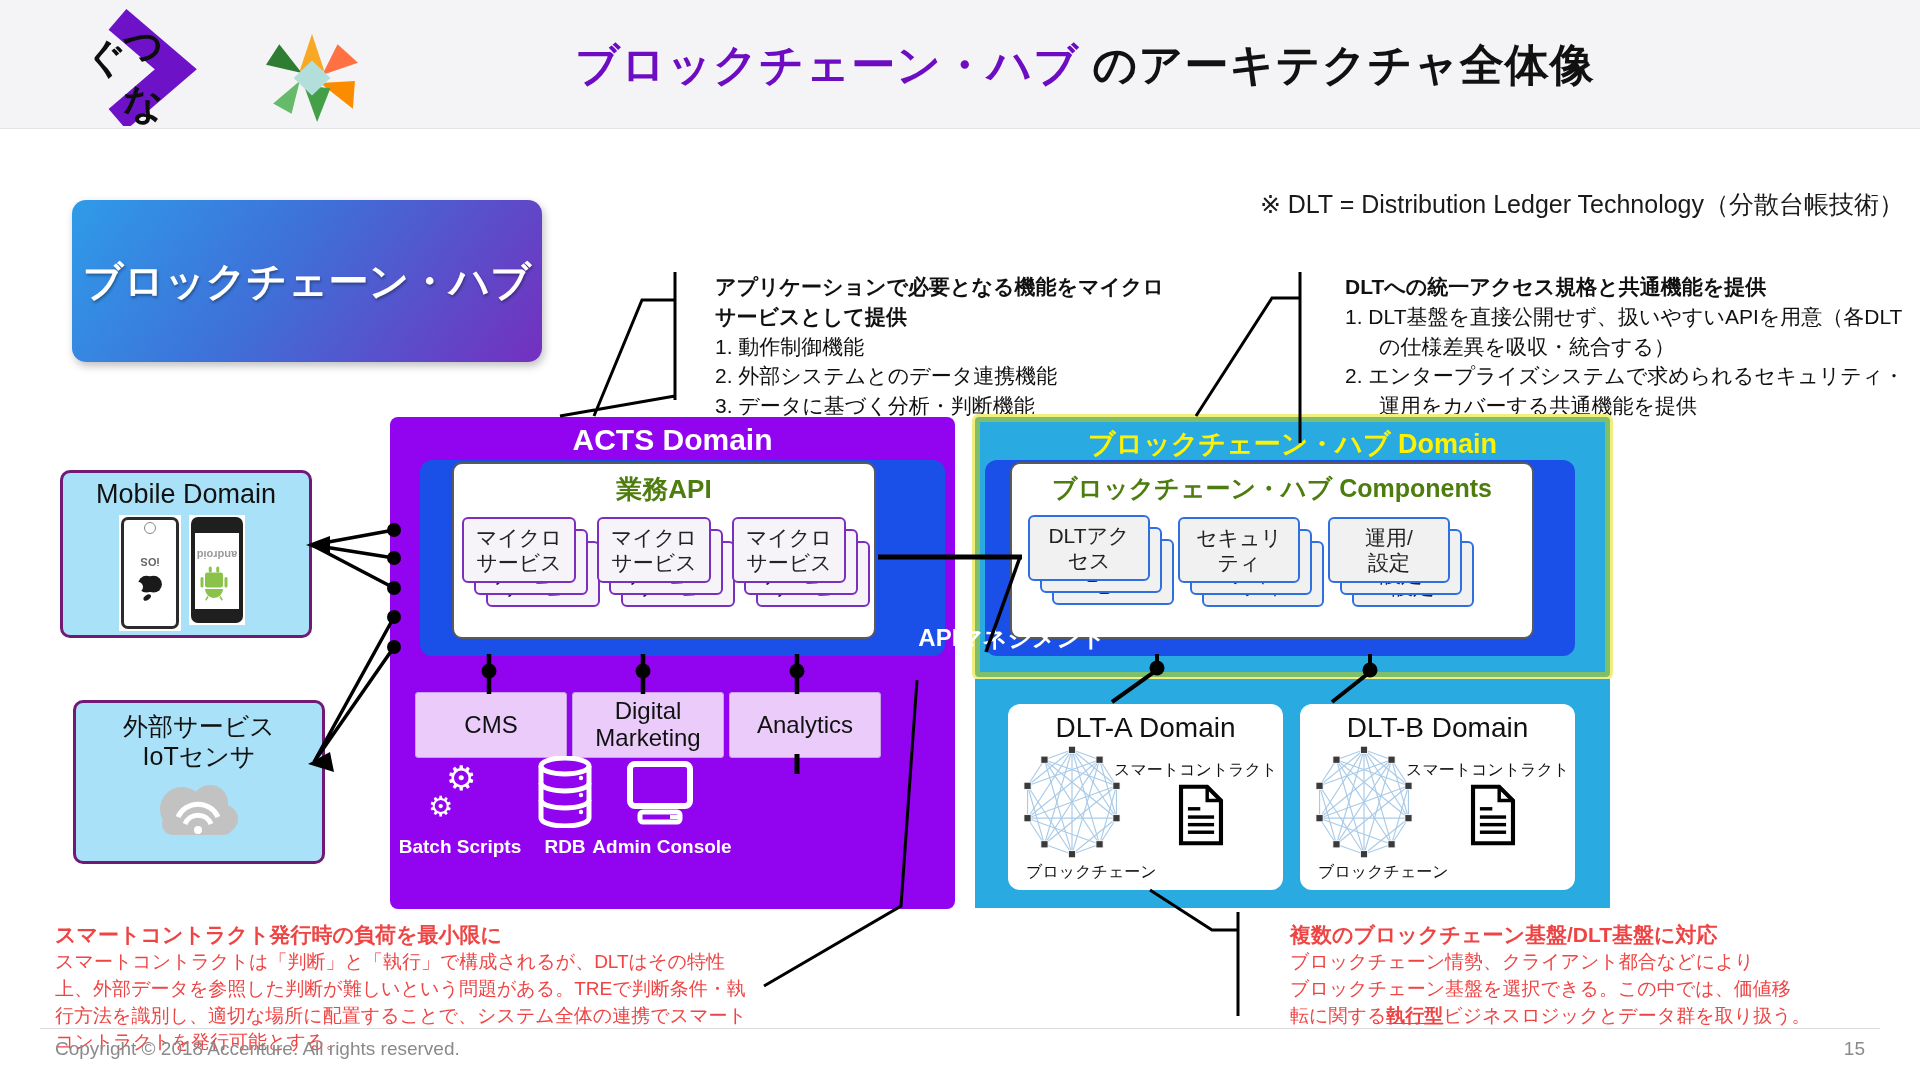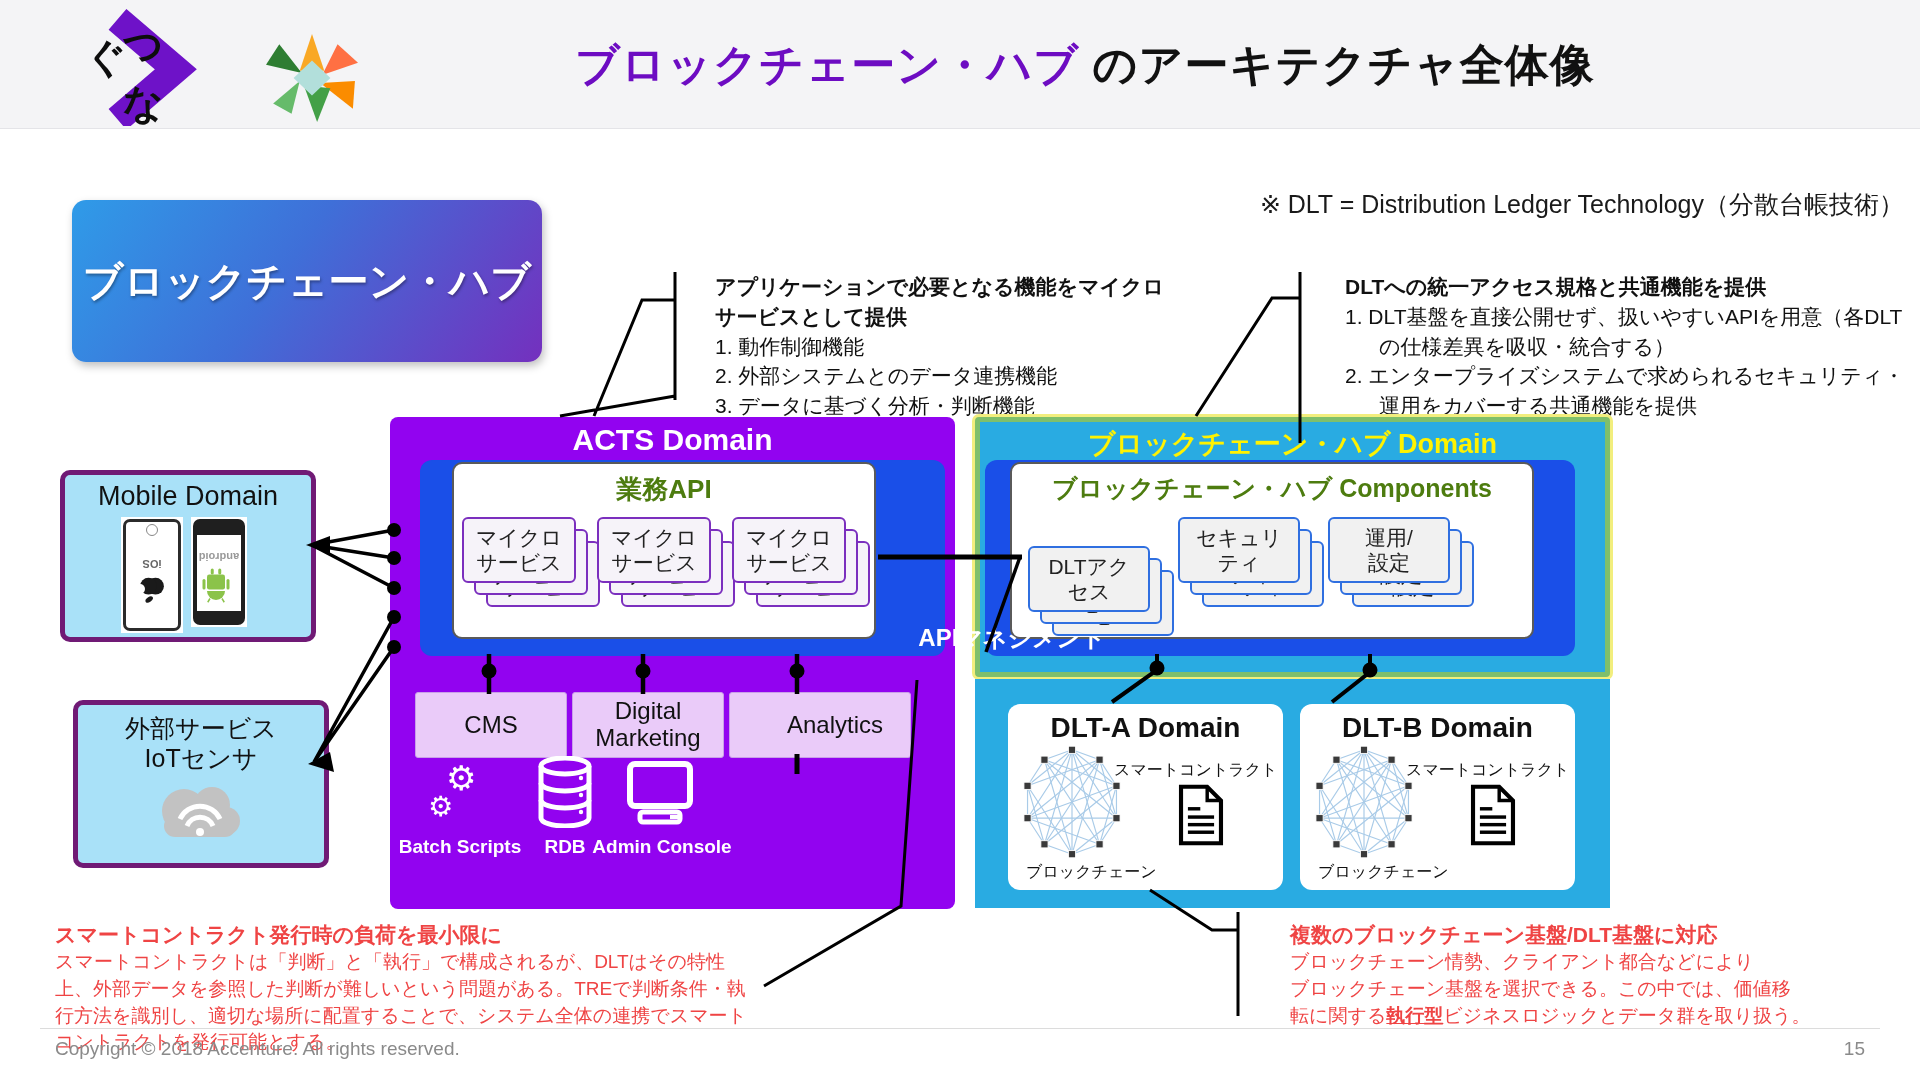--- a/index.html
+++ b/index.html
@@ -26,7 +26,7 @@
   .ann .t{font-weight:800;}
   .ann .num{padding-left:34px;text-indent:-34px;}
   
-  .lblue{background:#a9e1f8;border:5px solid #701a75;border-radius:10px;}
+  .lblue{background:#a9e1f8;border:3px solid #701a75;border-radius:10px;}
   #mobile-box{left:60px;top:470px;width:246px;height:162px;}
   #mobile-box .bt{text-align:center;font-size:27px;margin-top:6px;}
   #ext-box{left:60px;top:700px;width:246px;height:158px;margin-left:13px;}

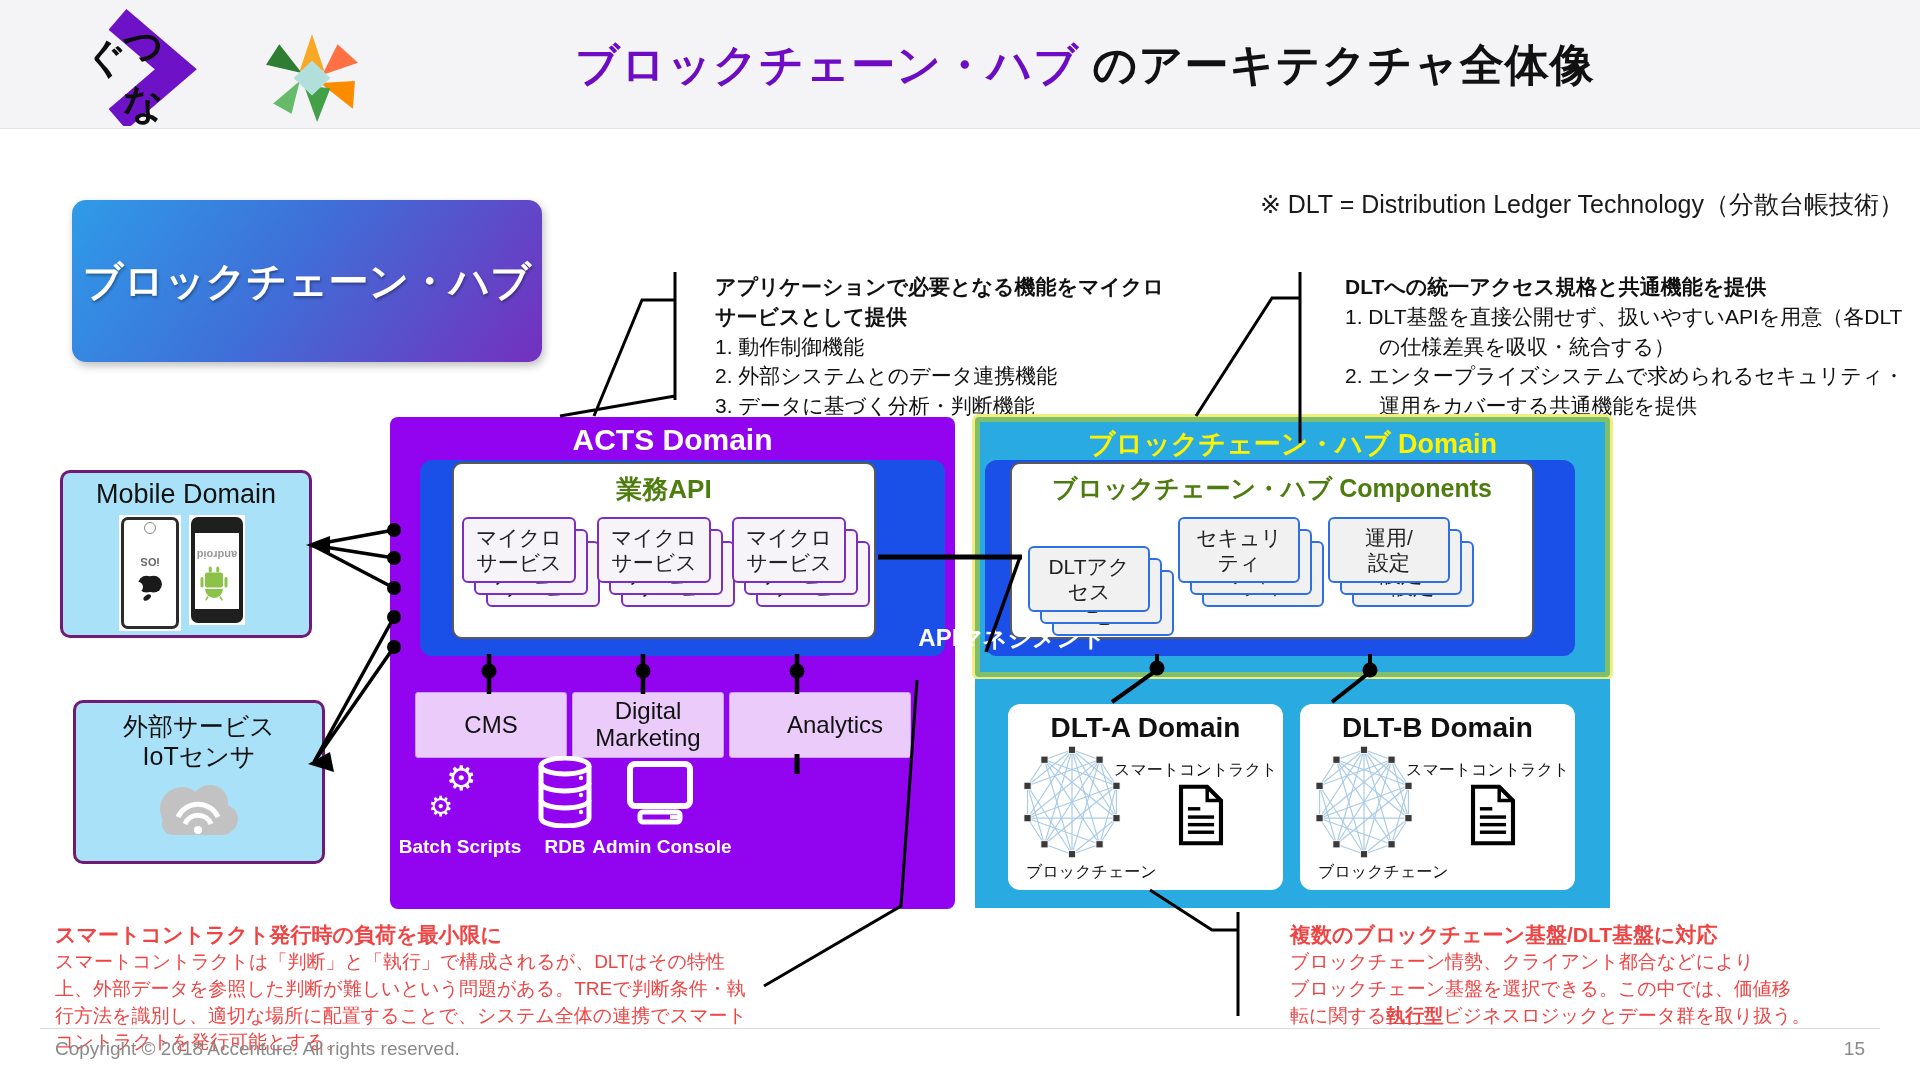--- a/index.html
+++ b/index.html
@@ -220,7 +220,7 @@
   <div id="components" class="ab whitebox z6">
     <div class="wb-title" style="font-size:25px;">ブロックチェーン・ハブ Components</div>
   </div>
-  <div class="stack z8" style="left:1028px;top:546px;padding-left:28px;">
+  <div class="stack z8" style="left:1028px;top:515px;padding-left:28px;">
     <div class="card bcard c3 pre">DLTアク
 セス</div>
     <div class="card bcard c2 pre">DLTアク

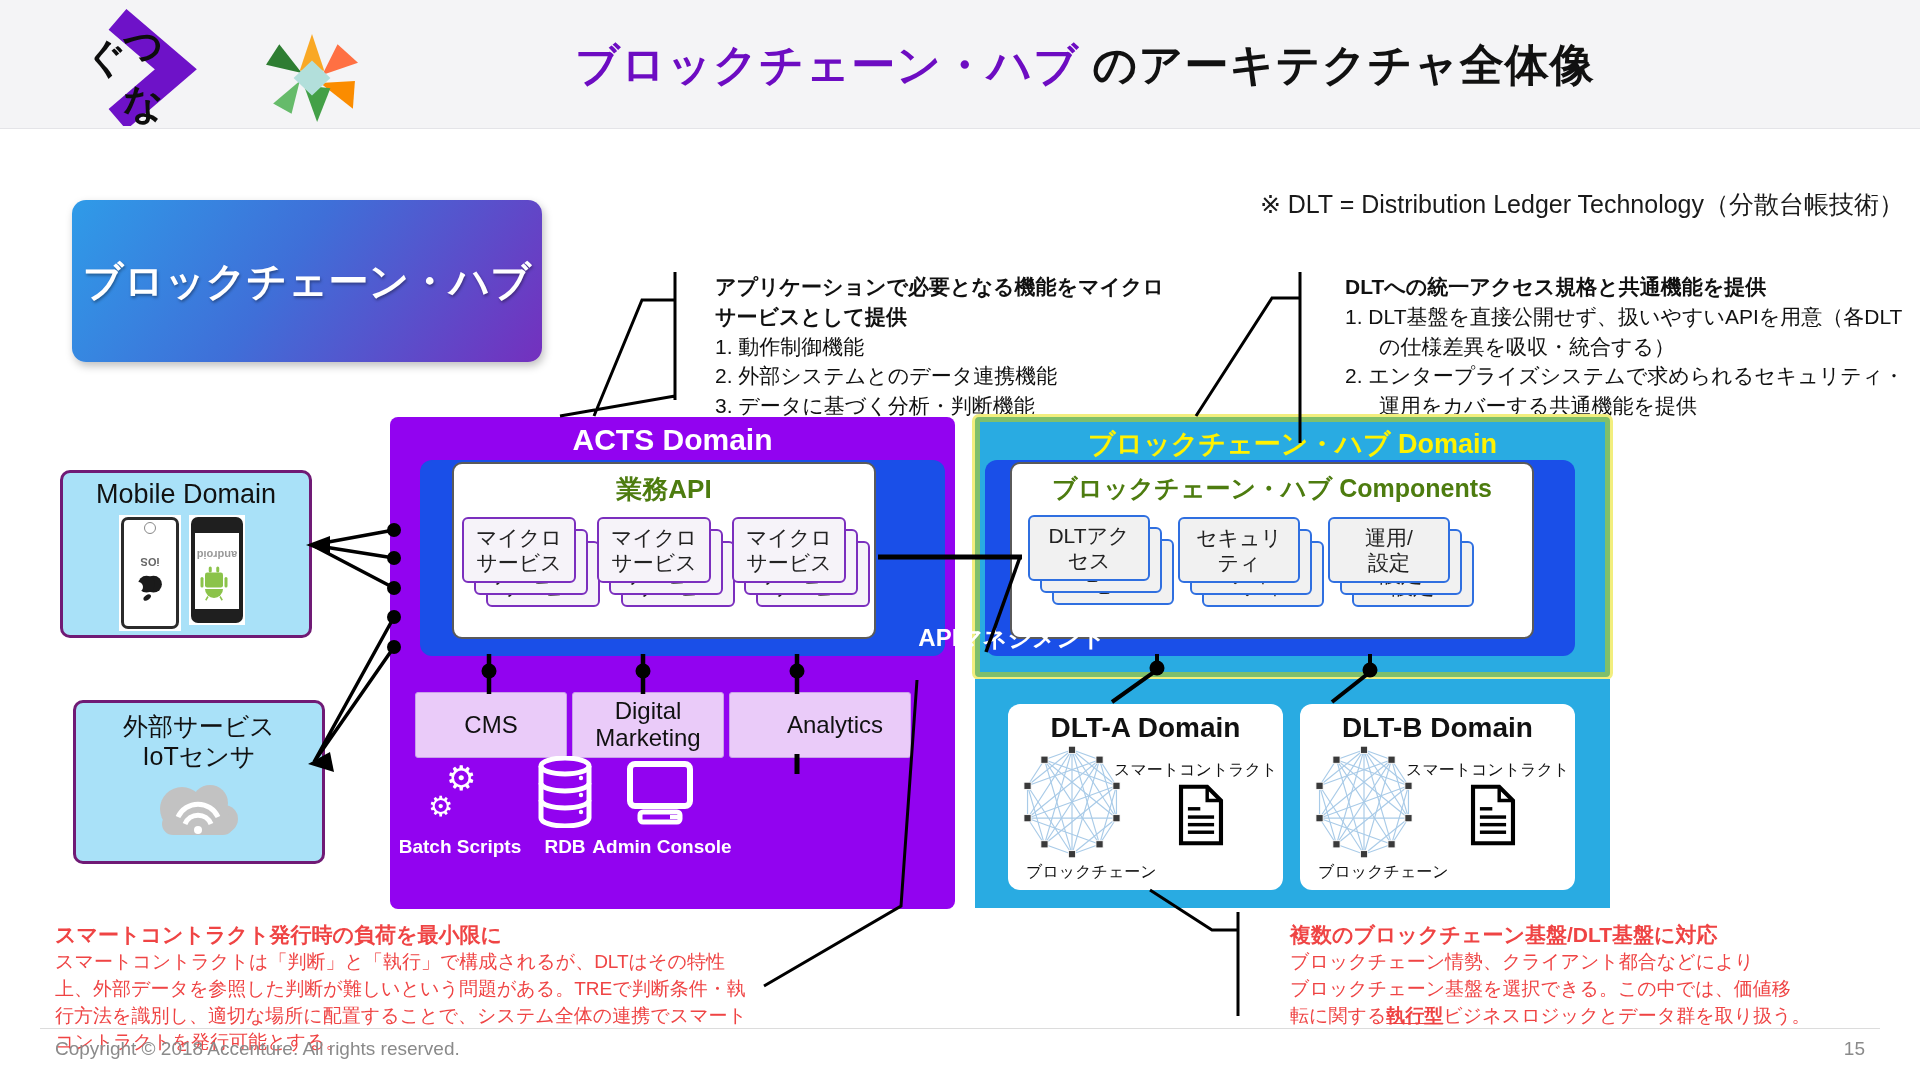--- a/index.html
+++ b/index.html
@@ -249,7 +249,7 @@
 
   <div class="ab lav z6" style="left:415px;top:692px;width:150px;height:64px;">CMS</div>
   <div class="ab lav z6" style="left:572px;top:692px;width:150px;height:64px;">Digital Marketing</div>
-  <div class="ab lav z6" style="left:729px;top:692px;width:150px;height:64px;padding-left:30px;">Analytics</div>
+  <div class="ab lav z6" style="left:729px;top:692px;width:150px;height:64px;">Analytics</div>
 
   <svg class="ab z6" style="left:428px;top:760px;" width="66" height="68" viewBox="0 0 66 68">
     <g fill="#fff">

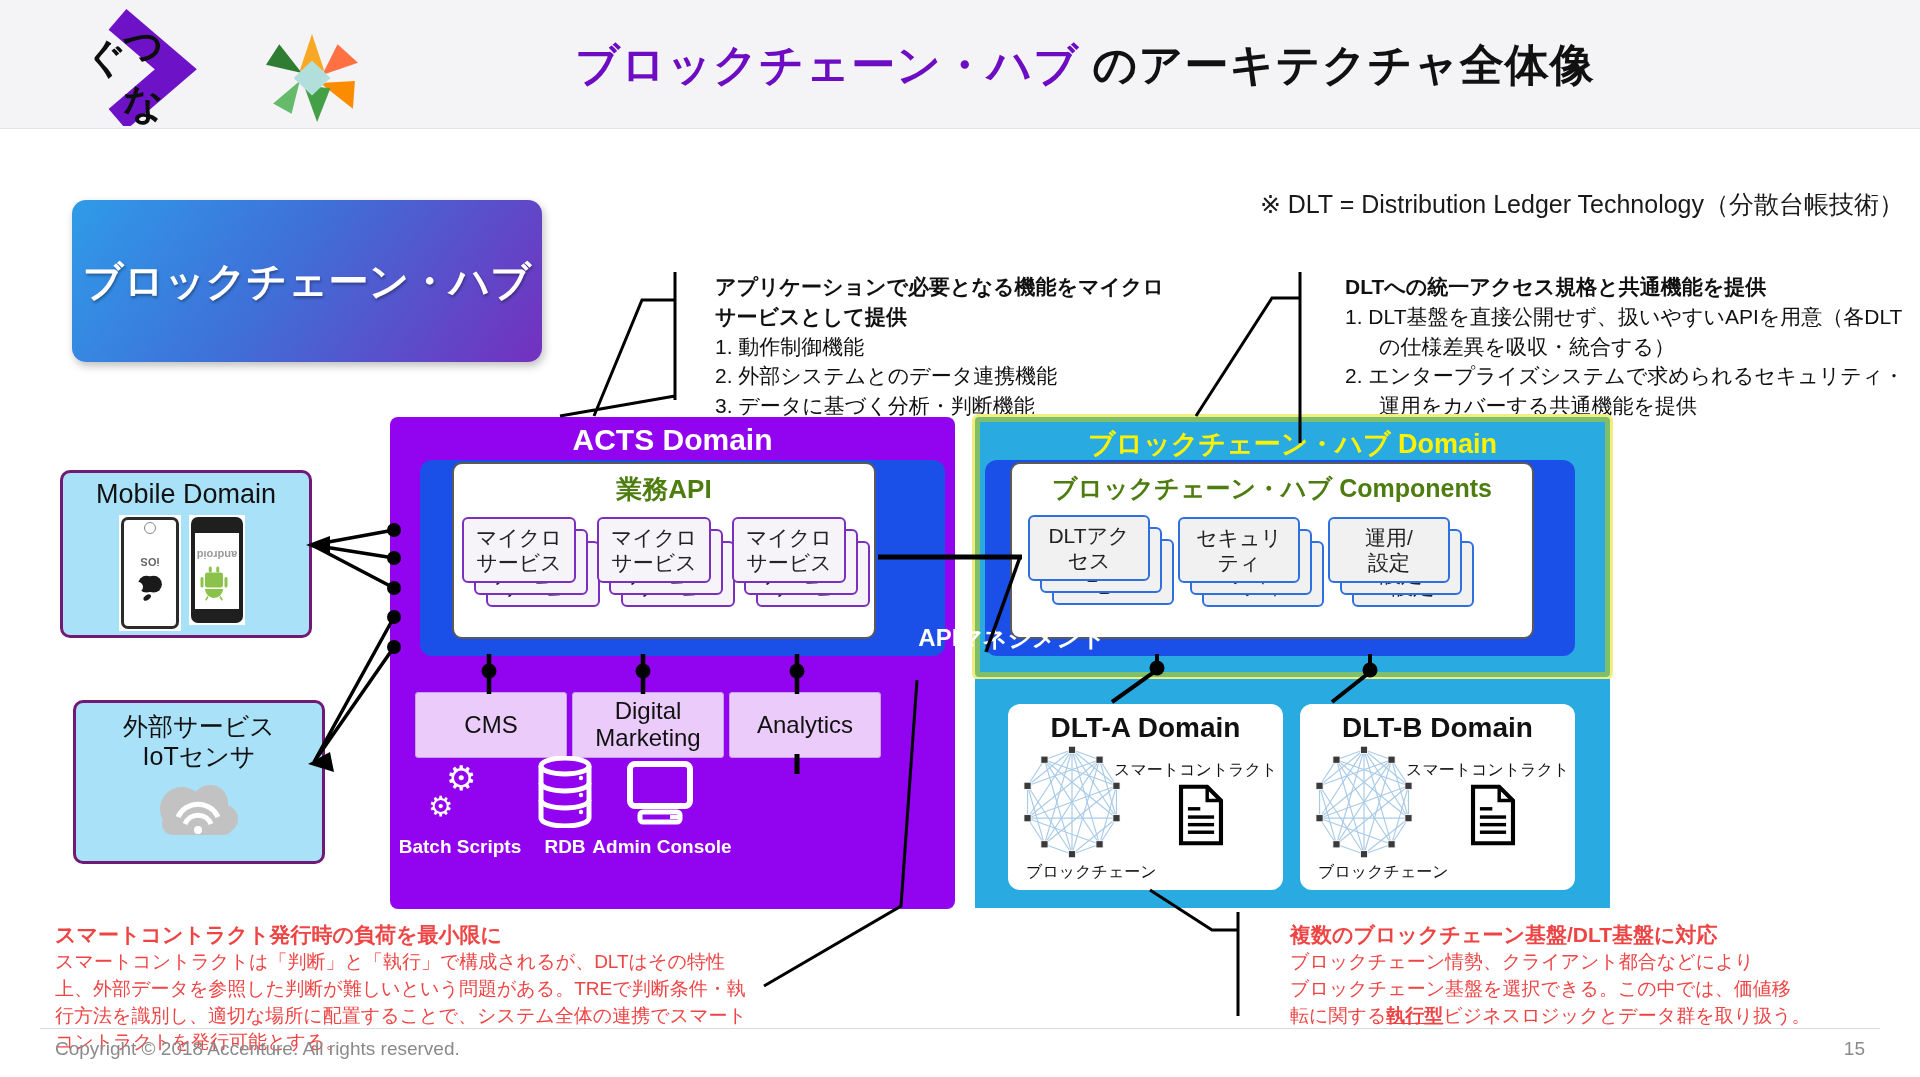--- a/index.html
+++ b/index.html
@@ -72,7 +72,7 @@
   
   #dlt-area{left:975px;top:679px;width:635px;height:229px;background:#29abe2;}
   .dltbox{position:absolute;top:25px;width:275px;height:186px;background:#fff;border-radius:12px;}
-  .dltbox .dt{position:absolute;top:8px;width:100%;text-align:center;font-size:28px;font-weight:700;}
+  .dltbox .dt{position:absolute;top:8px;width:100%;text-align:center;font-size:28px;font-weight:400;}
   .mlabel{position:absolute;font-size:16px;color:#111;text-align:center;}
   
   .callout{color:#ef4444;}

